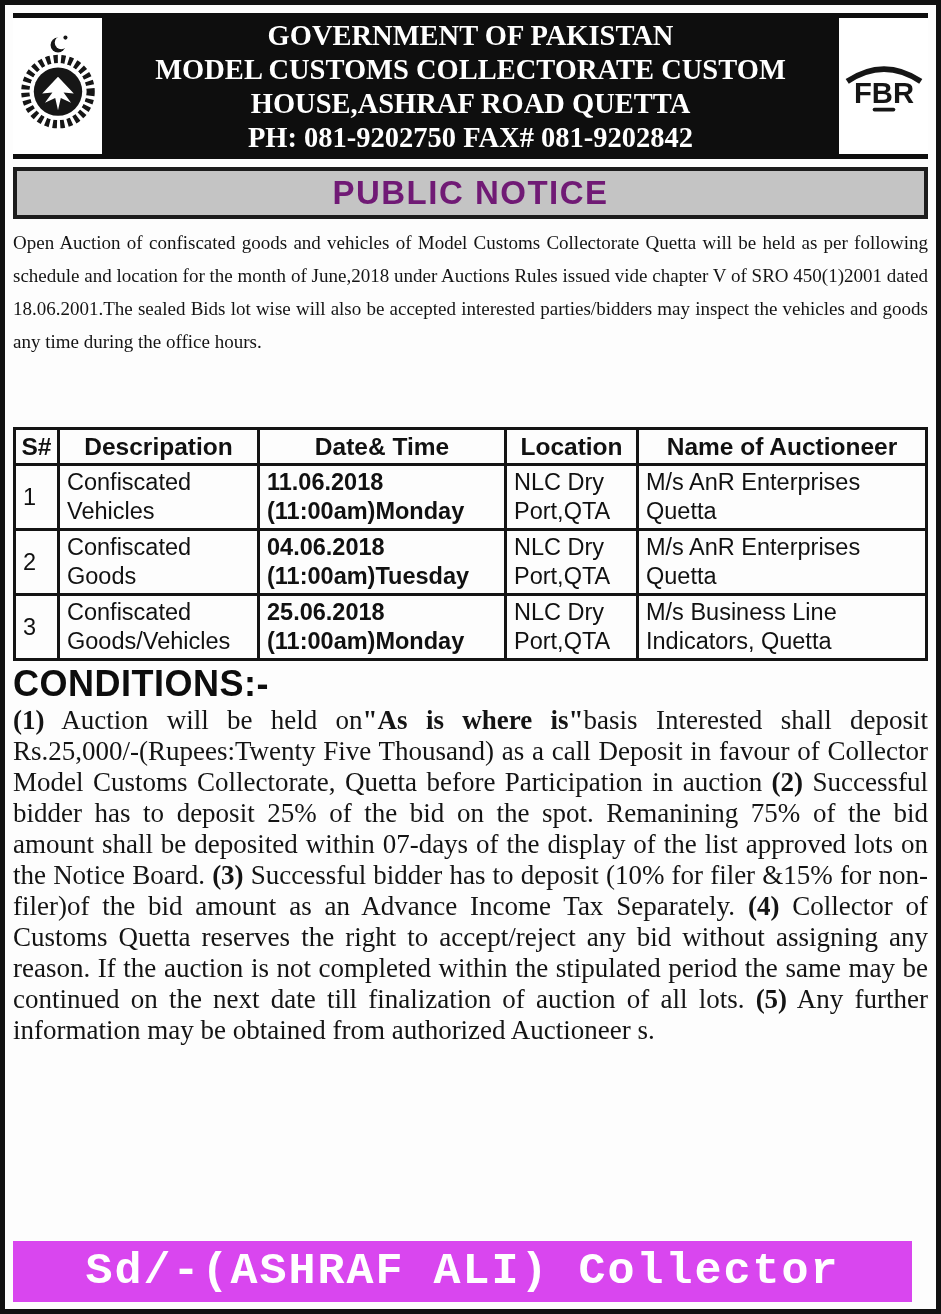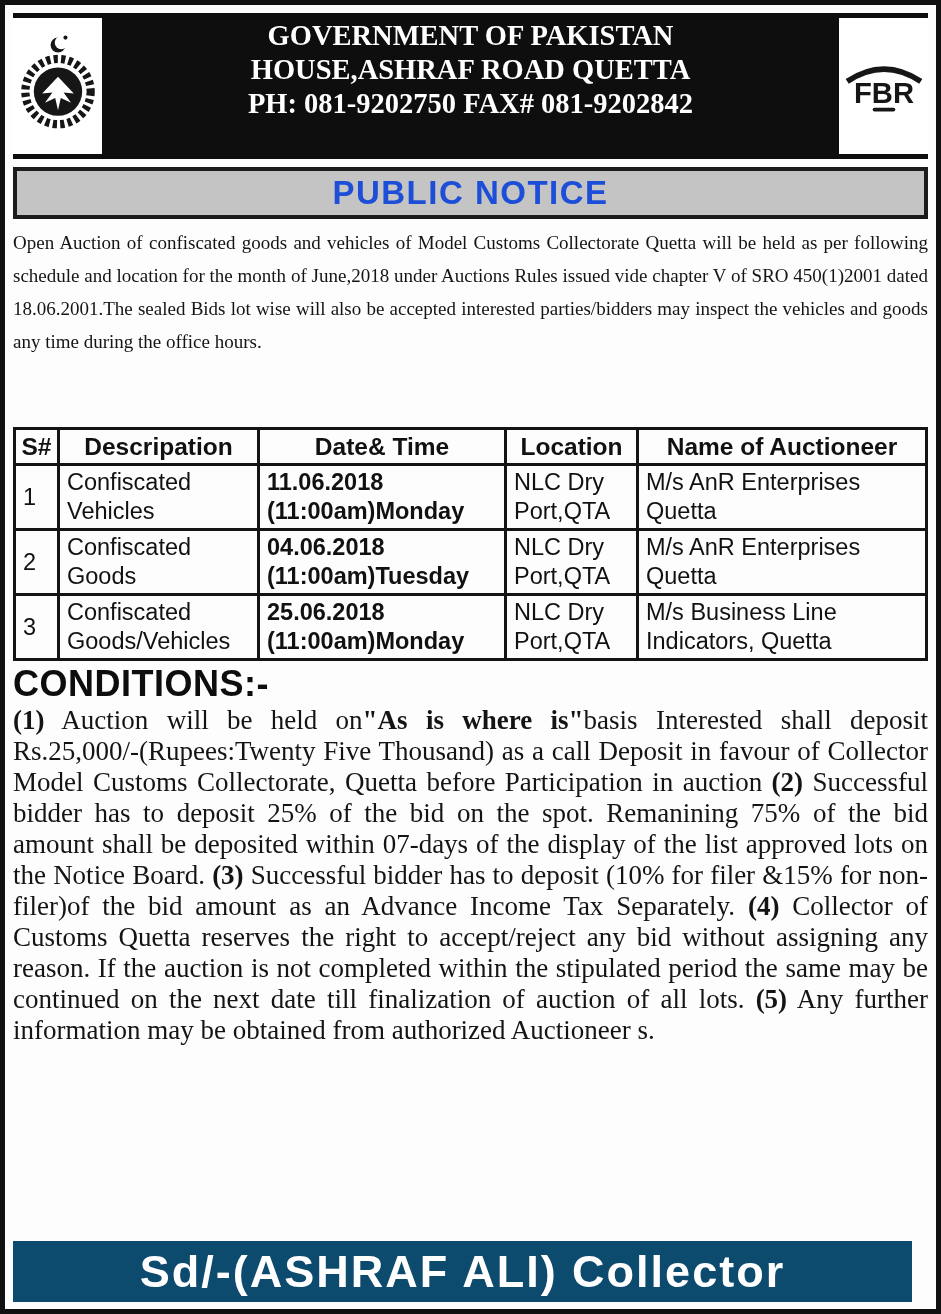--- a/index.html
+++ b/index.html
@@ -162,6 +162,7 @@
     </div>
     <div class="header-text">
       <div>GOVERNMENT OF PAKISTAN</div>
+      <div>MODEL CUSTOMS COLLECTORATE CUSTOM</div>
       <div>HOUSE,ASHRAF ROAD QUETTA</div>
       <div>PH: 081-9202750 FAX# 081-9202842</div>
     </div>

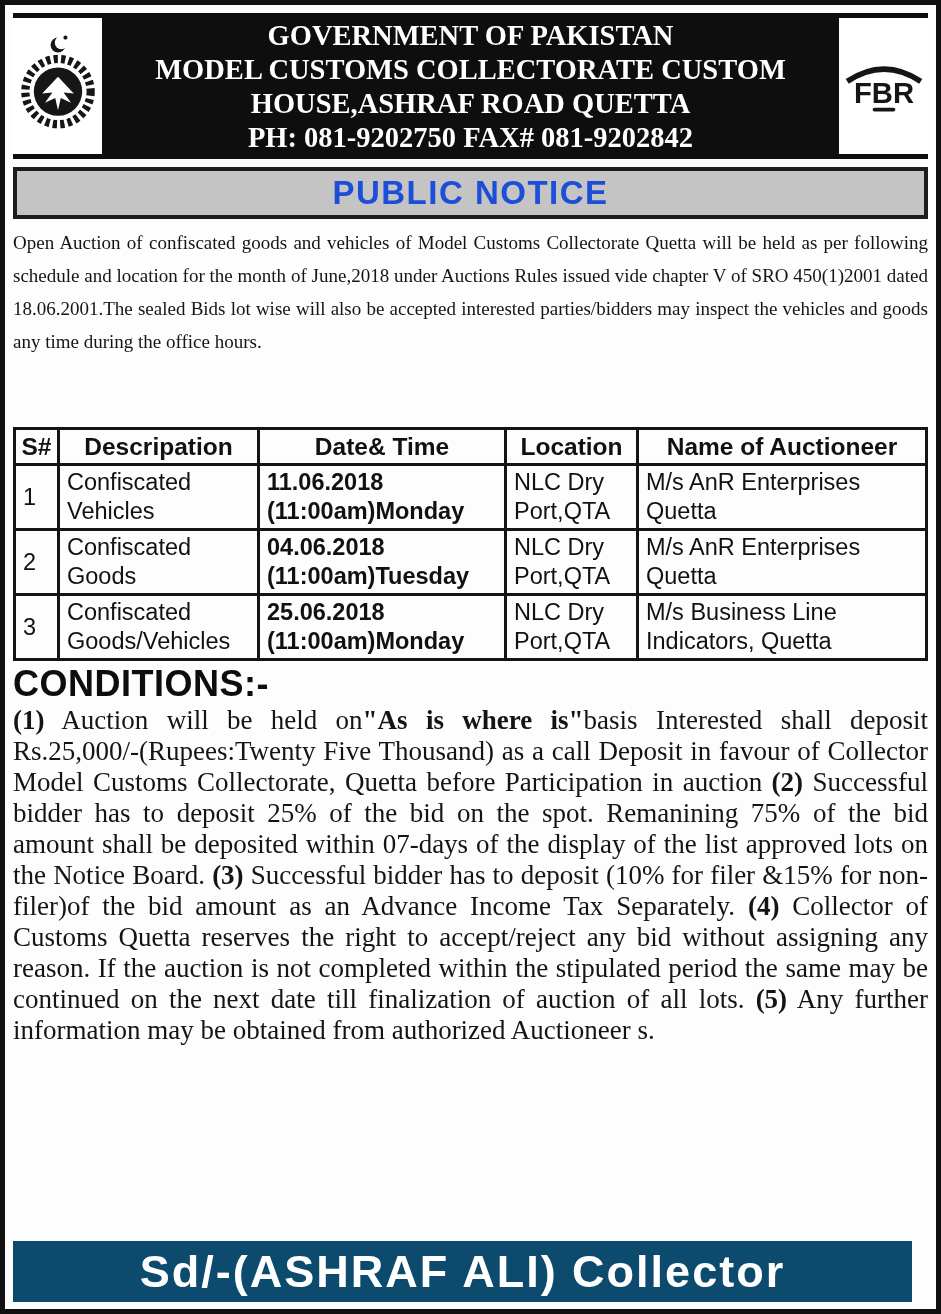--- a/index.html
+++ b/index.html
@@ -58,7 +58,7 @@
     font-weight:bold;
     font-size:33px;
     letter-spacing:1.5px;
-    color:#1d4ed8;
+    color:#701a75;
   }
 
   

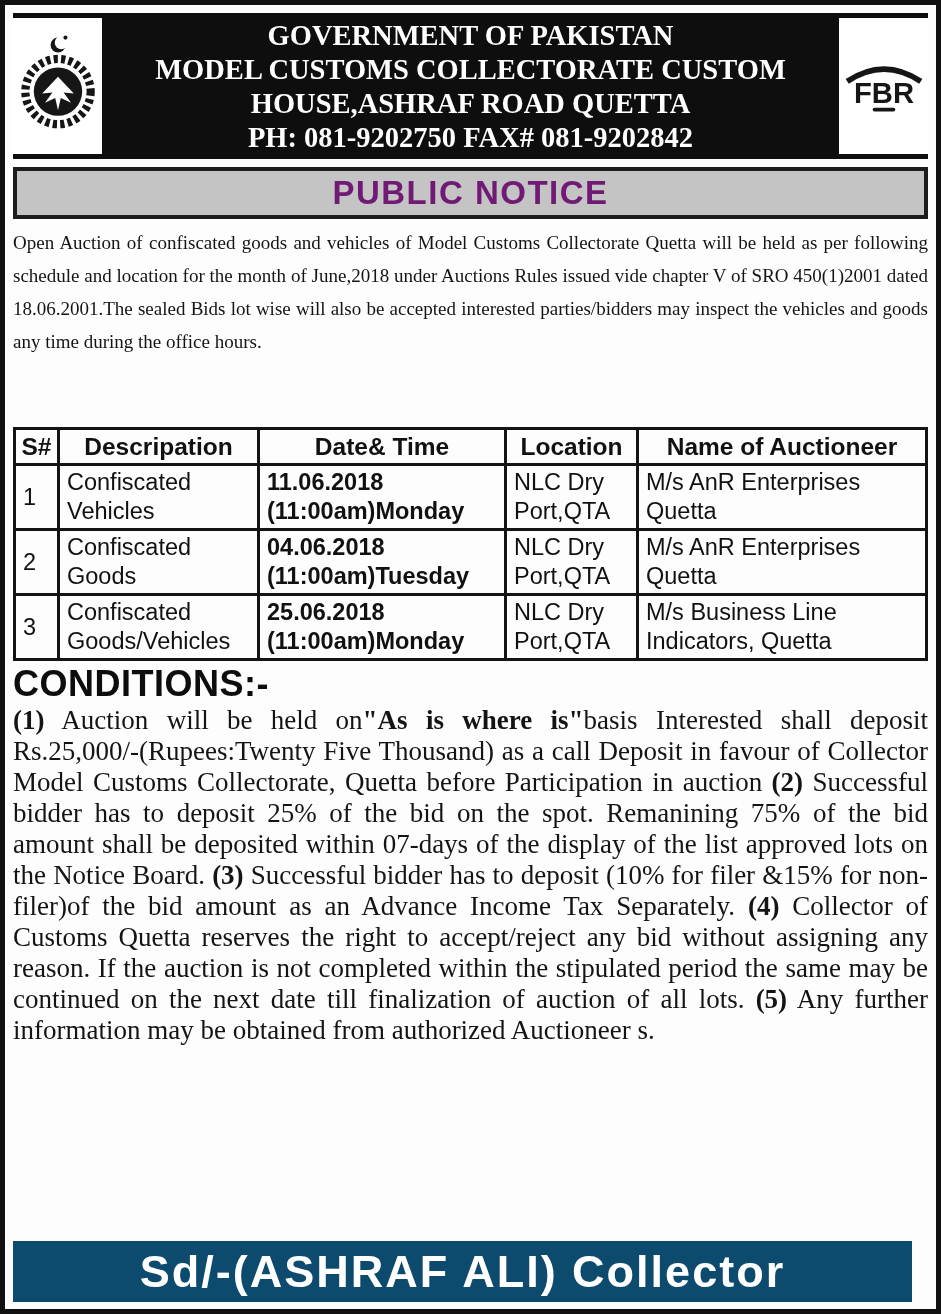--- a/index.html
+++ b/index.html
@@ -128,12 +128,12 @@
     position:absolute;
     left:8px; right:24px; bottom:7px;
     height:61px;
-    background:#0c4a6e;
+    background:#d946ef;
     display:flex;
     align-items:center;
     justify-content:center;
     color:#ffffff;
-    font-family:Liberation Sans, sans-serif;
+    font-family:Liberation Mono, monospace;
     font-weight:bold;
     font-size:45px;
     letter-spacing:2px;

